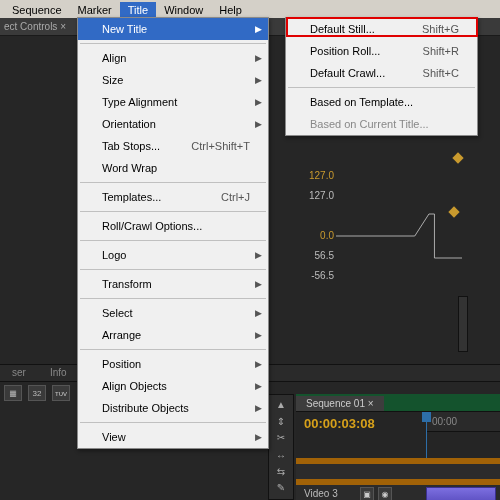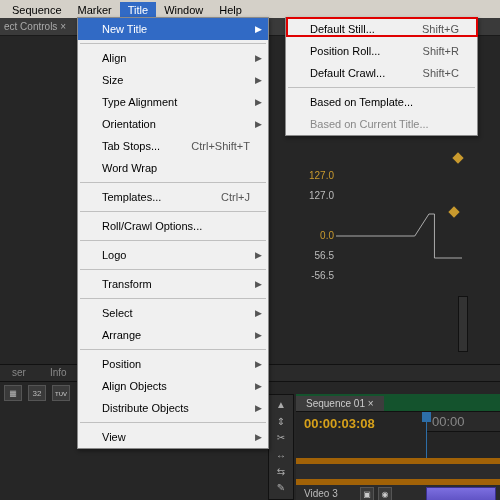--- a/index.html
+++ b/index.html
@@ -53,7 +53,7 @@
   .seqtab { height:18px; background:#14532d; border-bottom:1px solid #111; display:flex; align-items:flex-end;}
   .seqtab span { background:#3d3d3d; color:#ccc; font-size:10px; padding:2px 10px; }
   .timecode { color:#d6a01a; font-size:13px; font-weight:600; padding:4px 8px;}
-  .ruler { position:absolute; left:130px; right:0; top:18px; height:20px; background:#2a2a2a; border-bottom:1px solid #111; color:#888; font-size:13px; padding-left:6px; line-height:20px;}
+  .ruler { position:absolute; left:130px; right:0; top:18px; height:20px; background:#2a2a2a; border-bottom:1px solid #111; color:#888; font-size:10px; padding-left:6px; line-height:20px;}
   .playhead { position:absolute; left:130px; top:18px; bottom:0; width:1px; background:#2d6ea8;}
   .playhead:before { content:""; position:absolute; top:0; left:-4px; width:9px; height:10px; background:#2d6ea8;}
   .track { position:absolute; left:0; right:0; height:21px; background:#2b2b2b; border-top:6px solid #a16207;}

